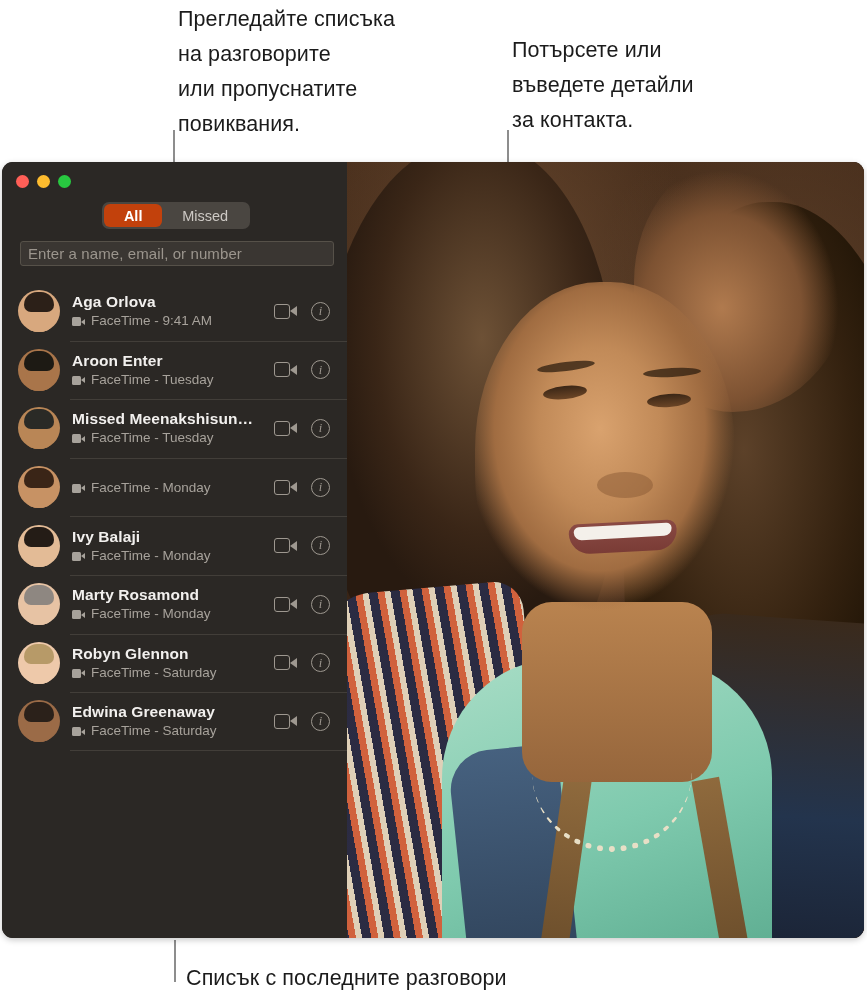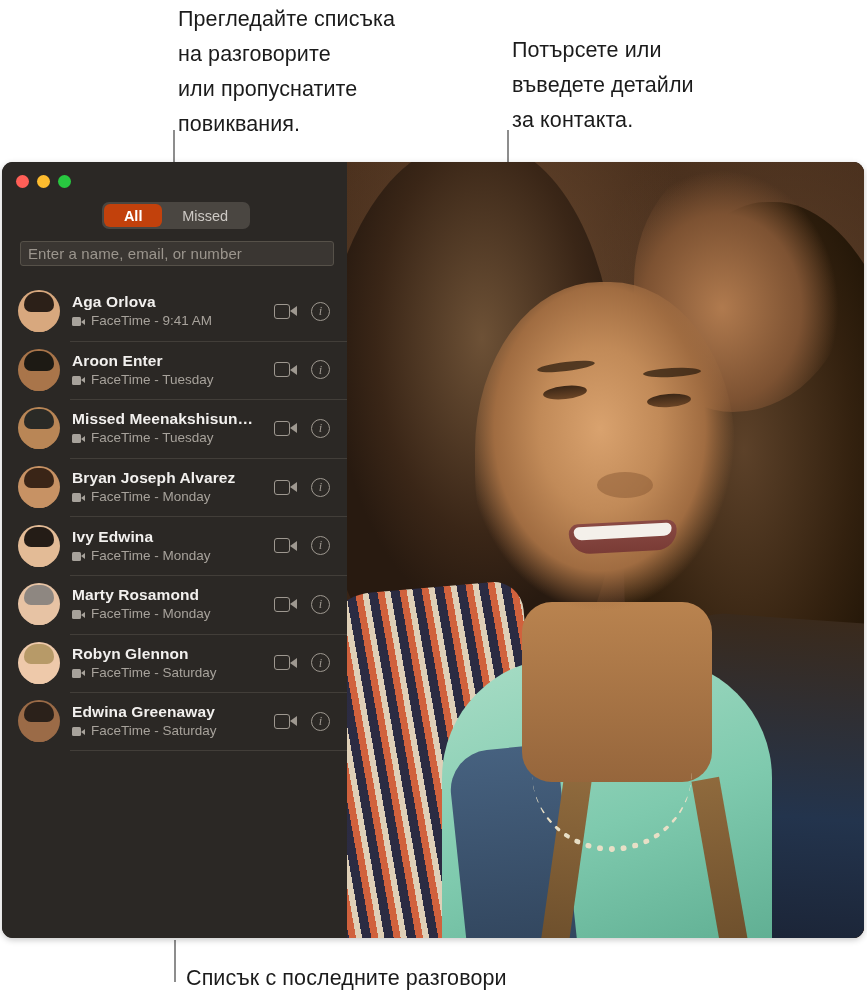--- a/index.html
+++ b/index.html
@@ -396,7 +396,6 @@
               <div class="hair" style="background: rgb(58, 37, 23);"></div>
             </div>
             <div class="rowtext">
-              <div class="rowname">Bryan Joseph Alvarez</div>
               <div class="rowsub">
                 <span class="minicam">
                   <span class="body"></span>

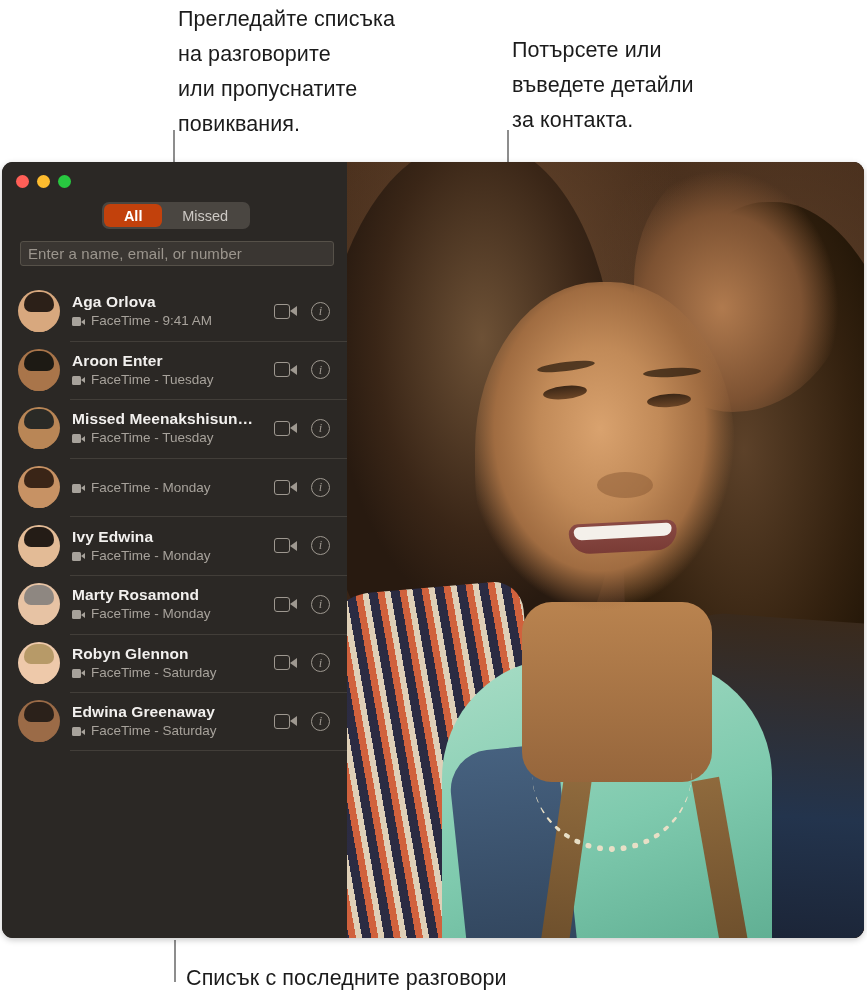--- a/index.html
+++ b/index.html
@@ -418,7 +418,7 @@
               <div class="hair" style="background: rgb(36, 28, 22);"></div>
             </div>
             <div class="rowtext">
-              <div class="rowname">Ivy Edwina</div>
+              <div class="rowname">Ivy Balaji</div>
               <div class="rowsub">
                 <span class="minicam">
                   <span class="body"></span>

